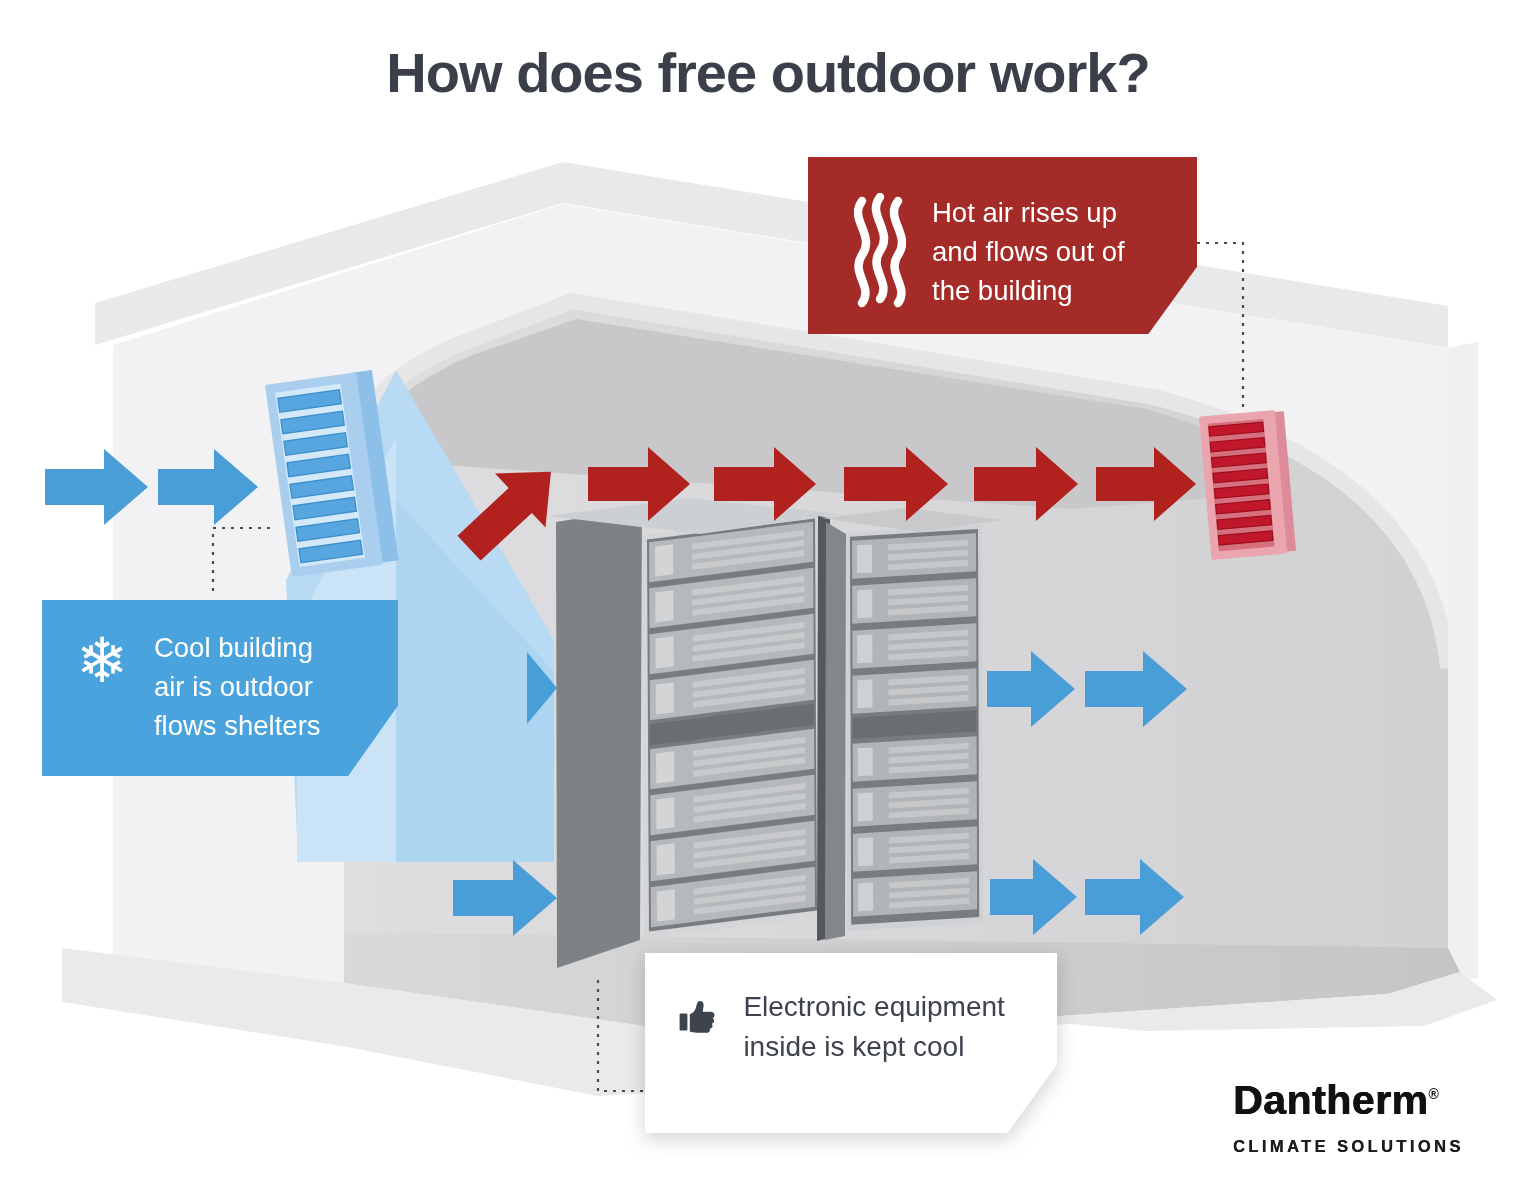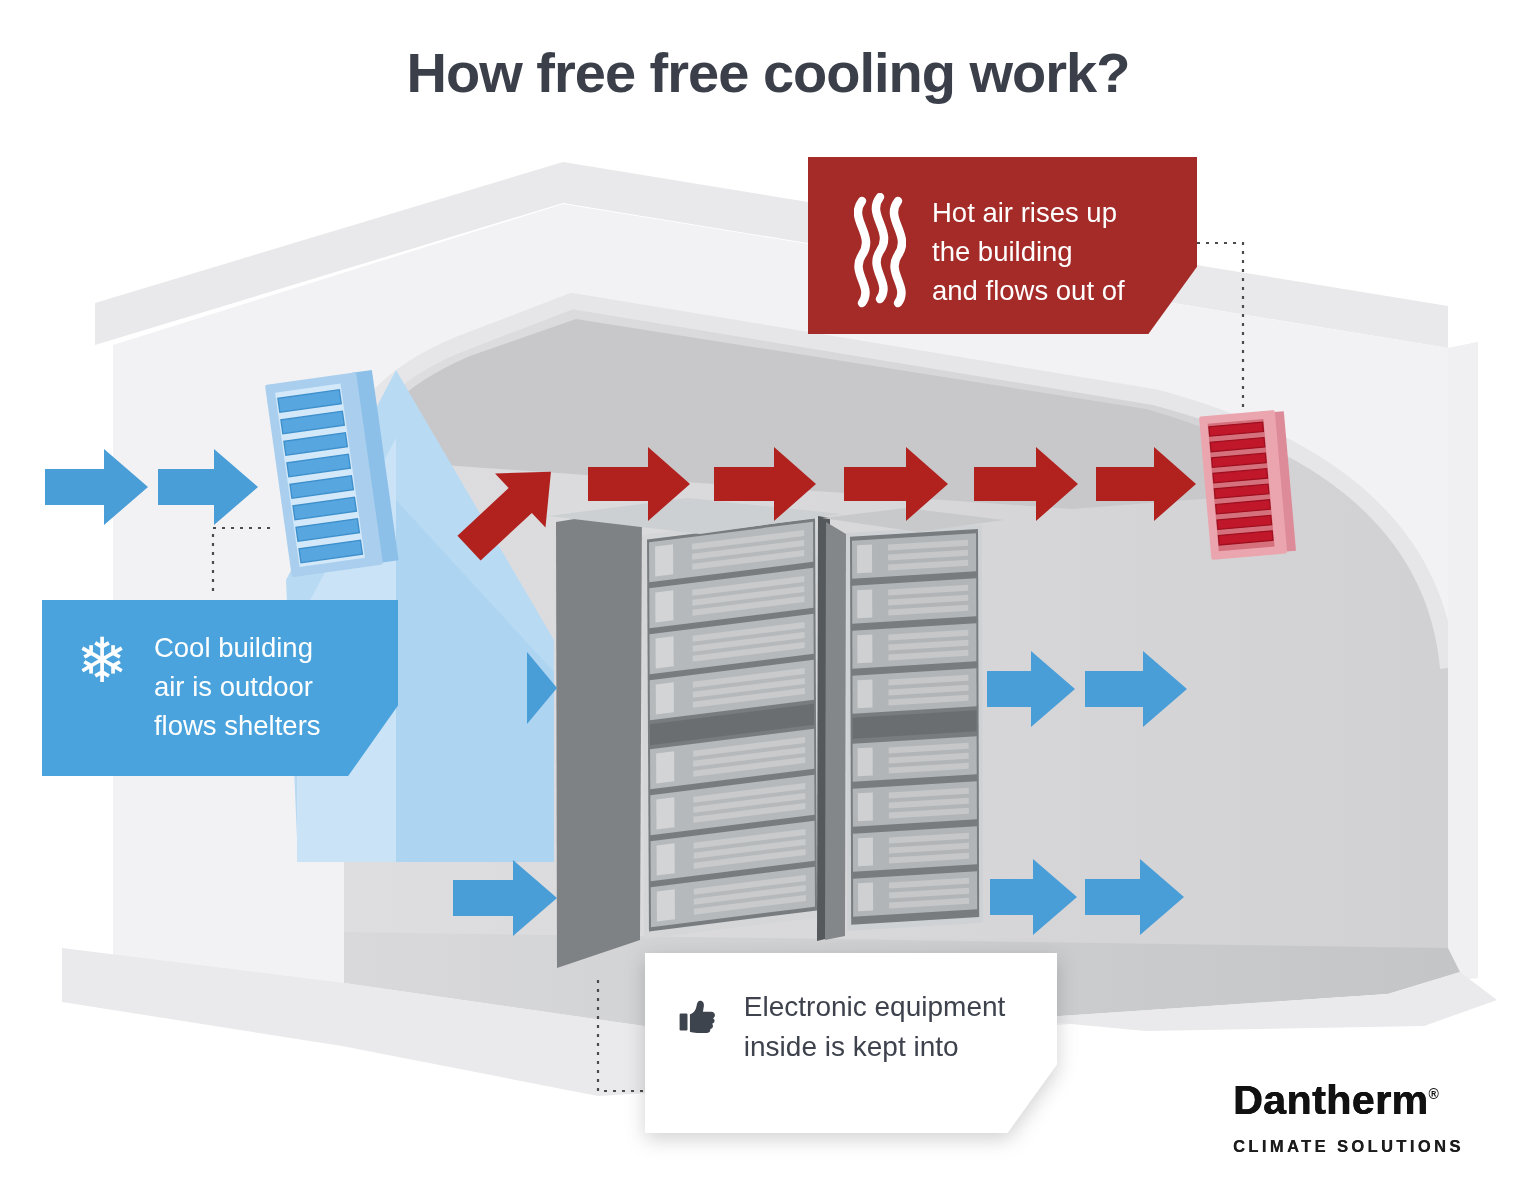--- a/index.html
+++ b/index.html
@@ -174,7 +174,7 @@
     </g>
   </svg>
 
-  <div class="page-title">How free free cooling work?</div>
+  <div class="page-title">How does free outdoor work?</div>
 
   <div class="callout co-hot">
     <svg width="52" height="116" viewBox="0 0 52 116" fill="none" stroke="#ffffff" stroke-width="8.5" stroke-linecap="round">

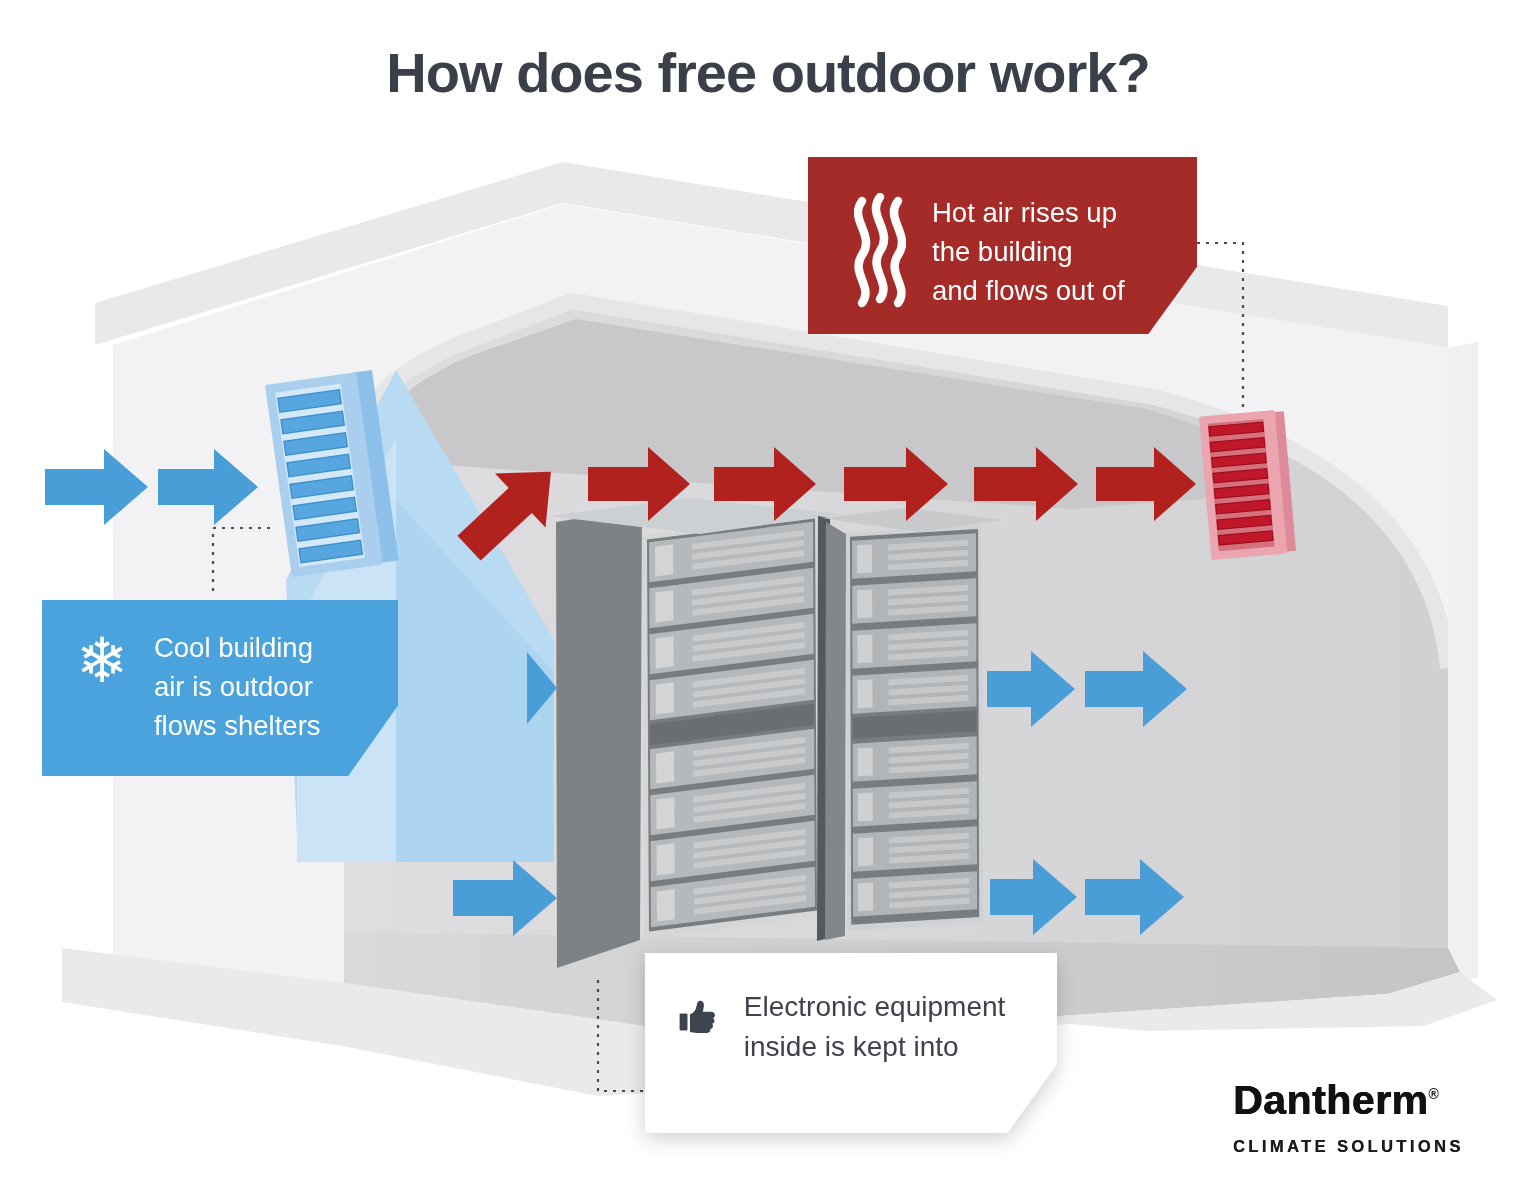--- a/index.html
+++ b/index.html
@@ -184,8 +184,8 @@
     </svg>
     <div class="co-text">
       <span class="line">Hot air rises up</span>
+      <span class="line">and flows out of</span>
       <span class="line">the building</span>
-      <span class="line">and flows out of</span>
     </div>
   </div>
 

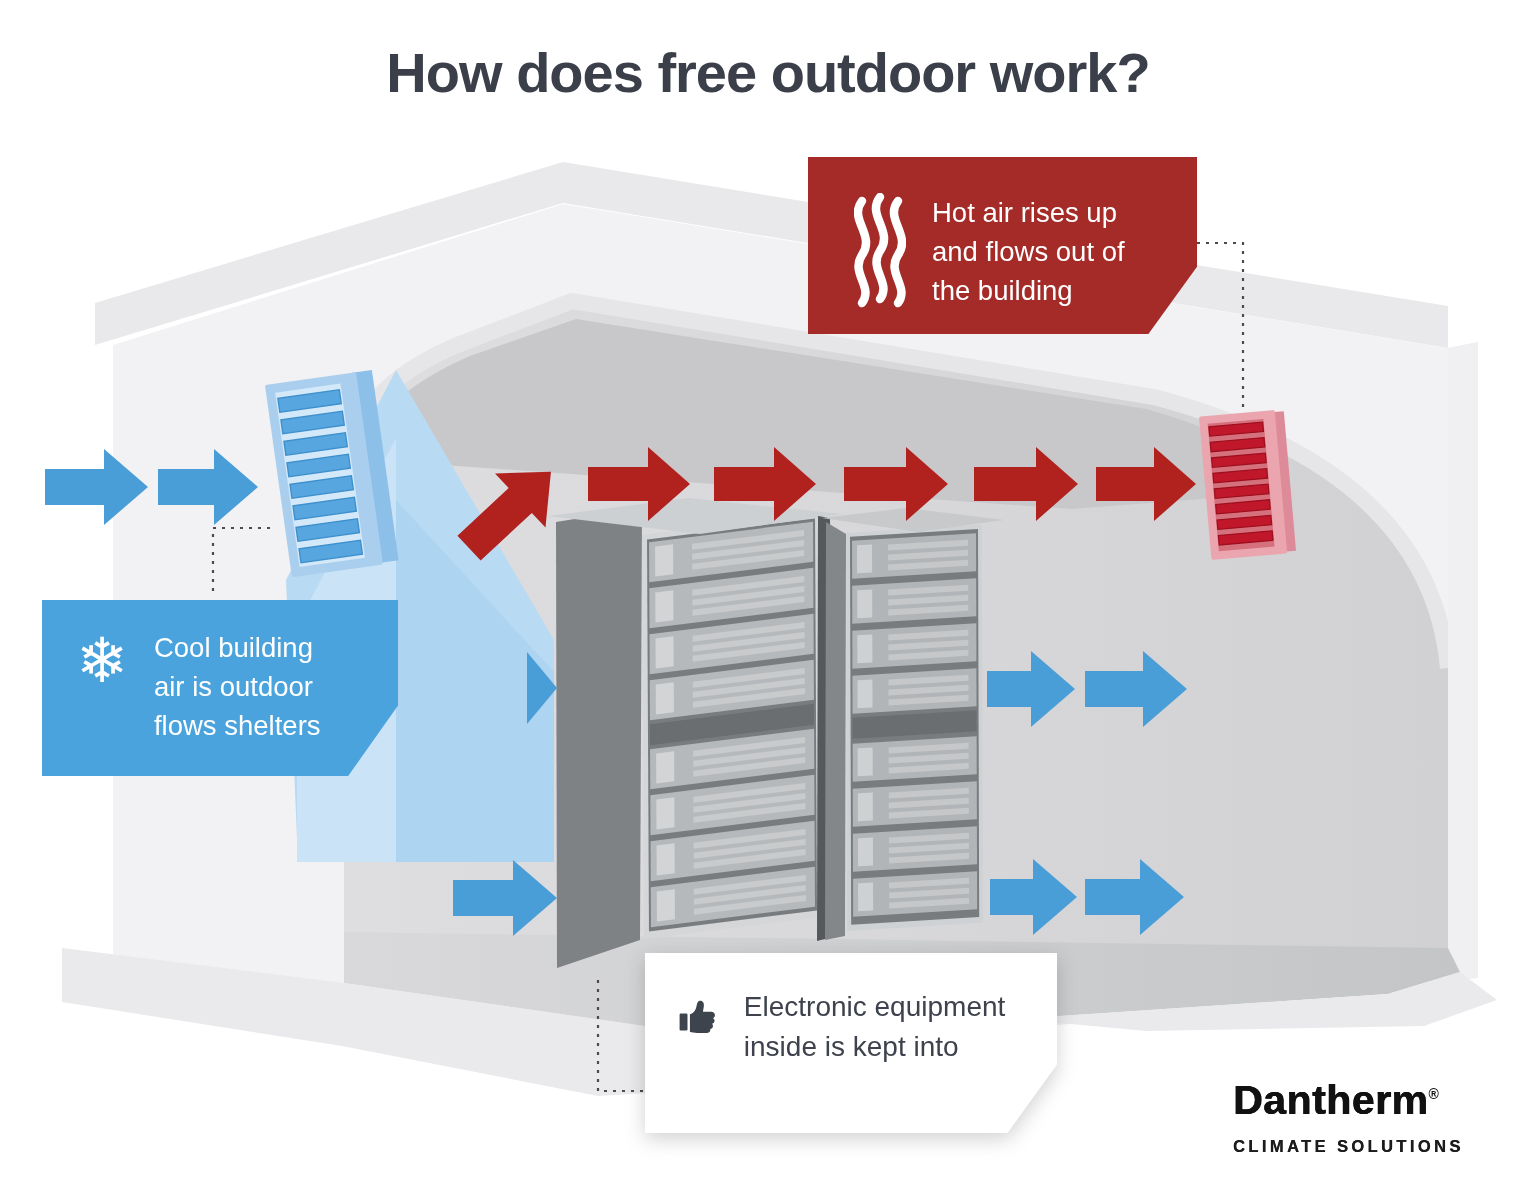--- a/index.html
+++ b/index.html
@@ -207,7 +207,7 @@
       <div class="co-text">
         <span class="line">Electronic</span>
         <span class="line">equipment inside</span>
-        <span class="line">is kept into</span>
+        <span class="line">is kept cool</span>
       </div>
     </div>
   </div>

